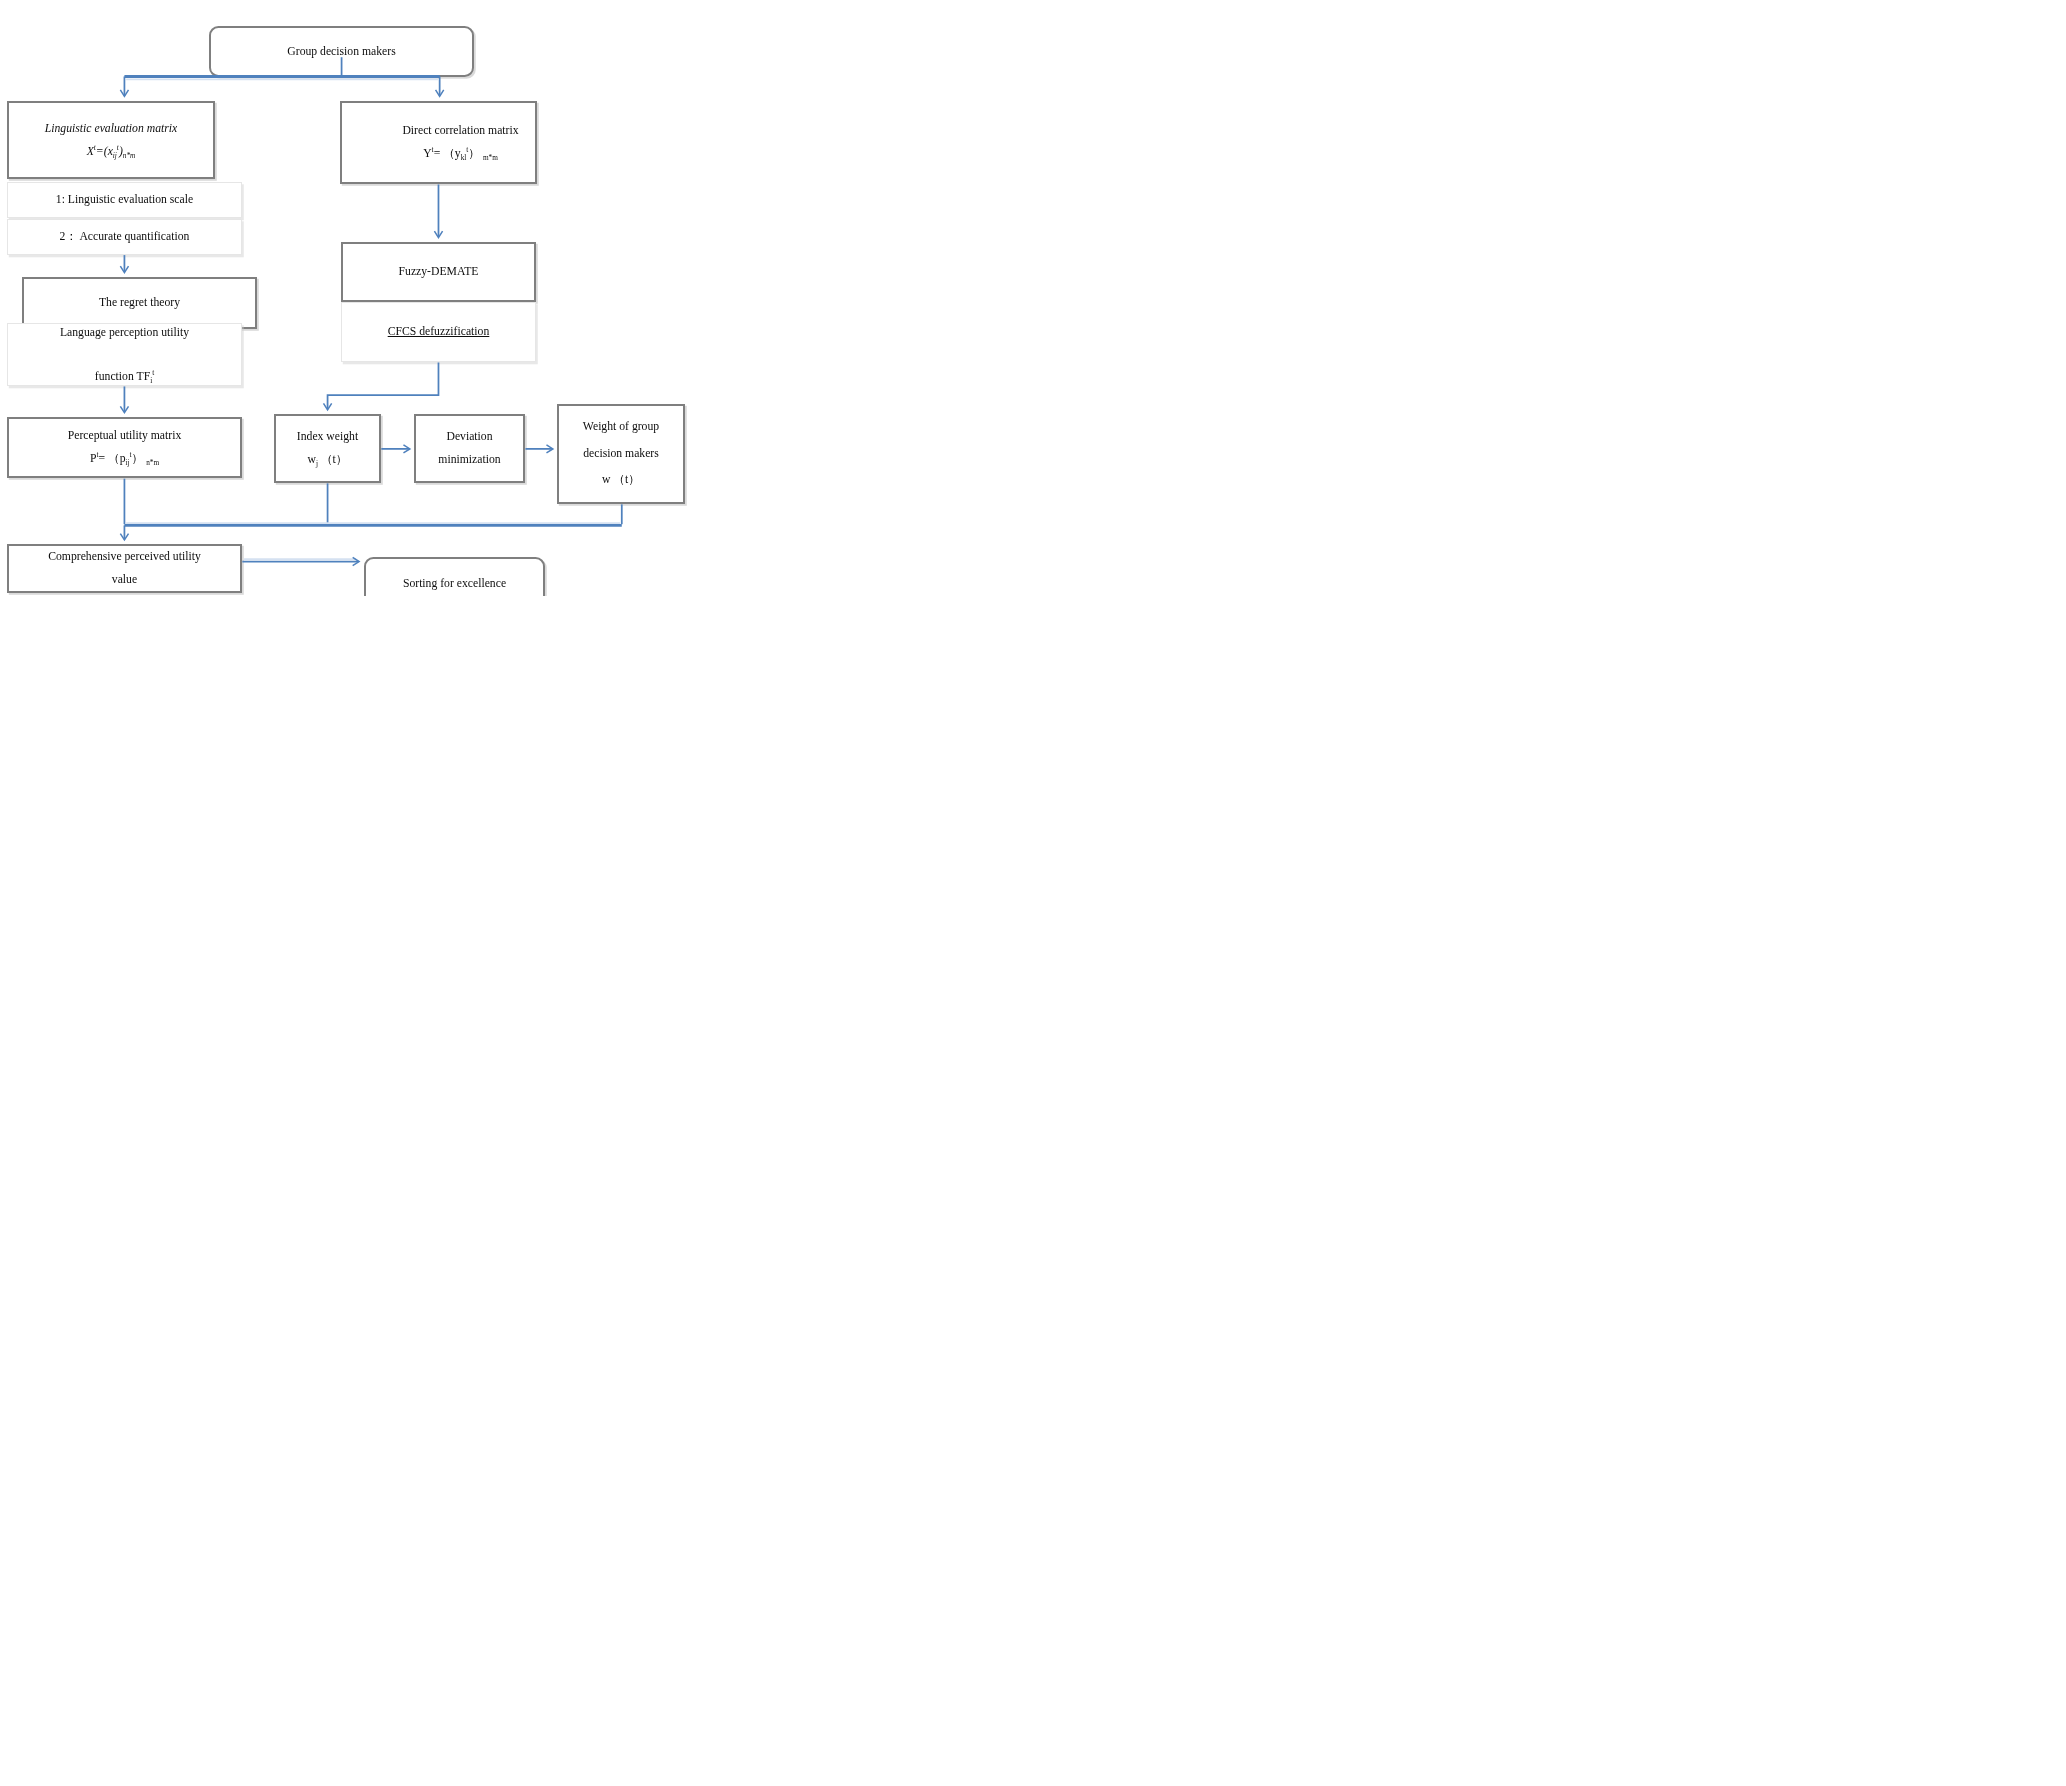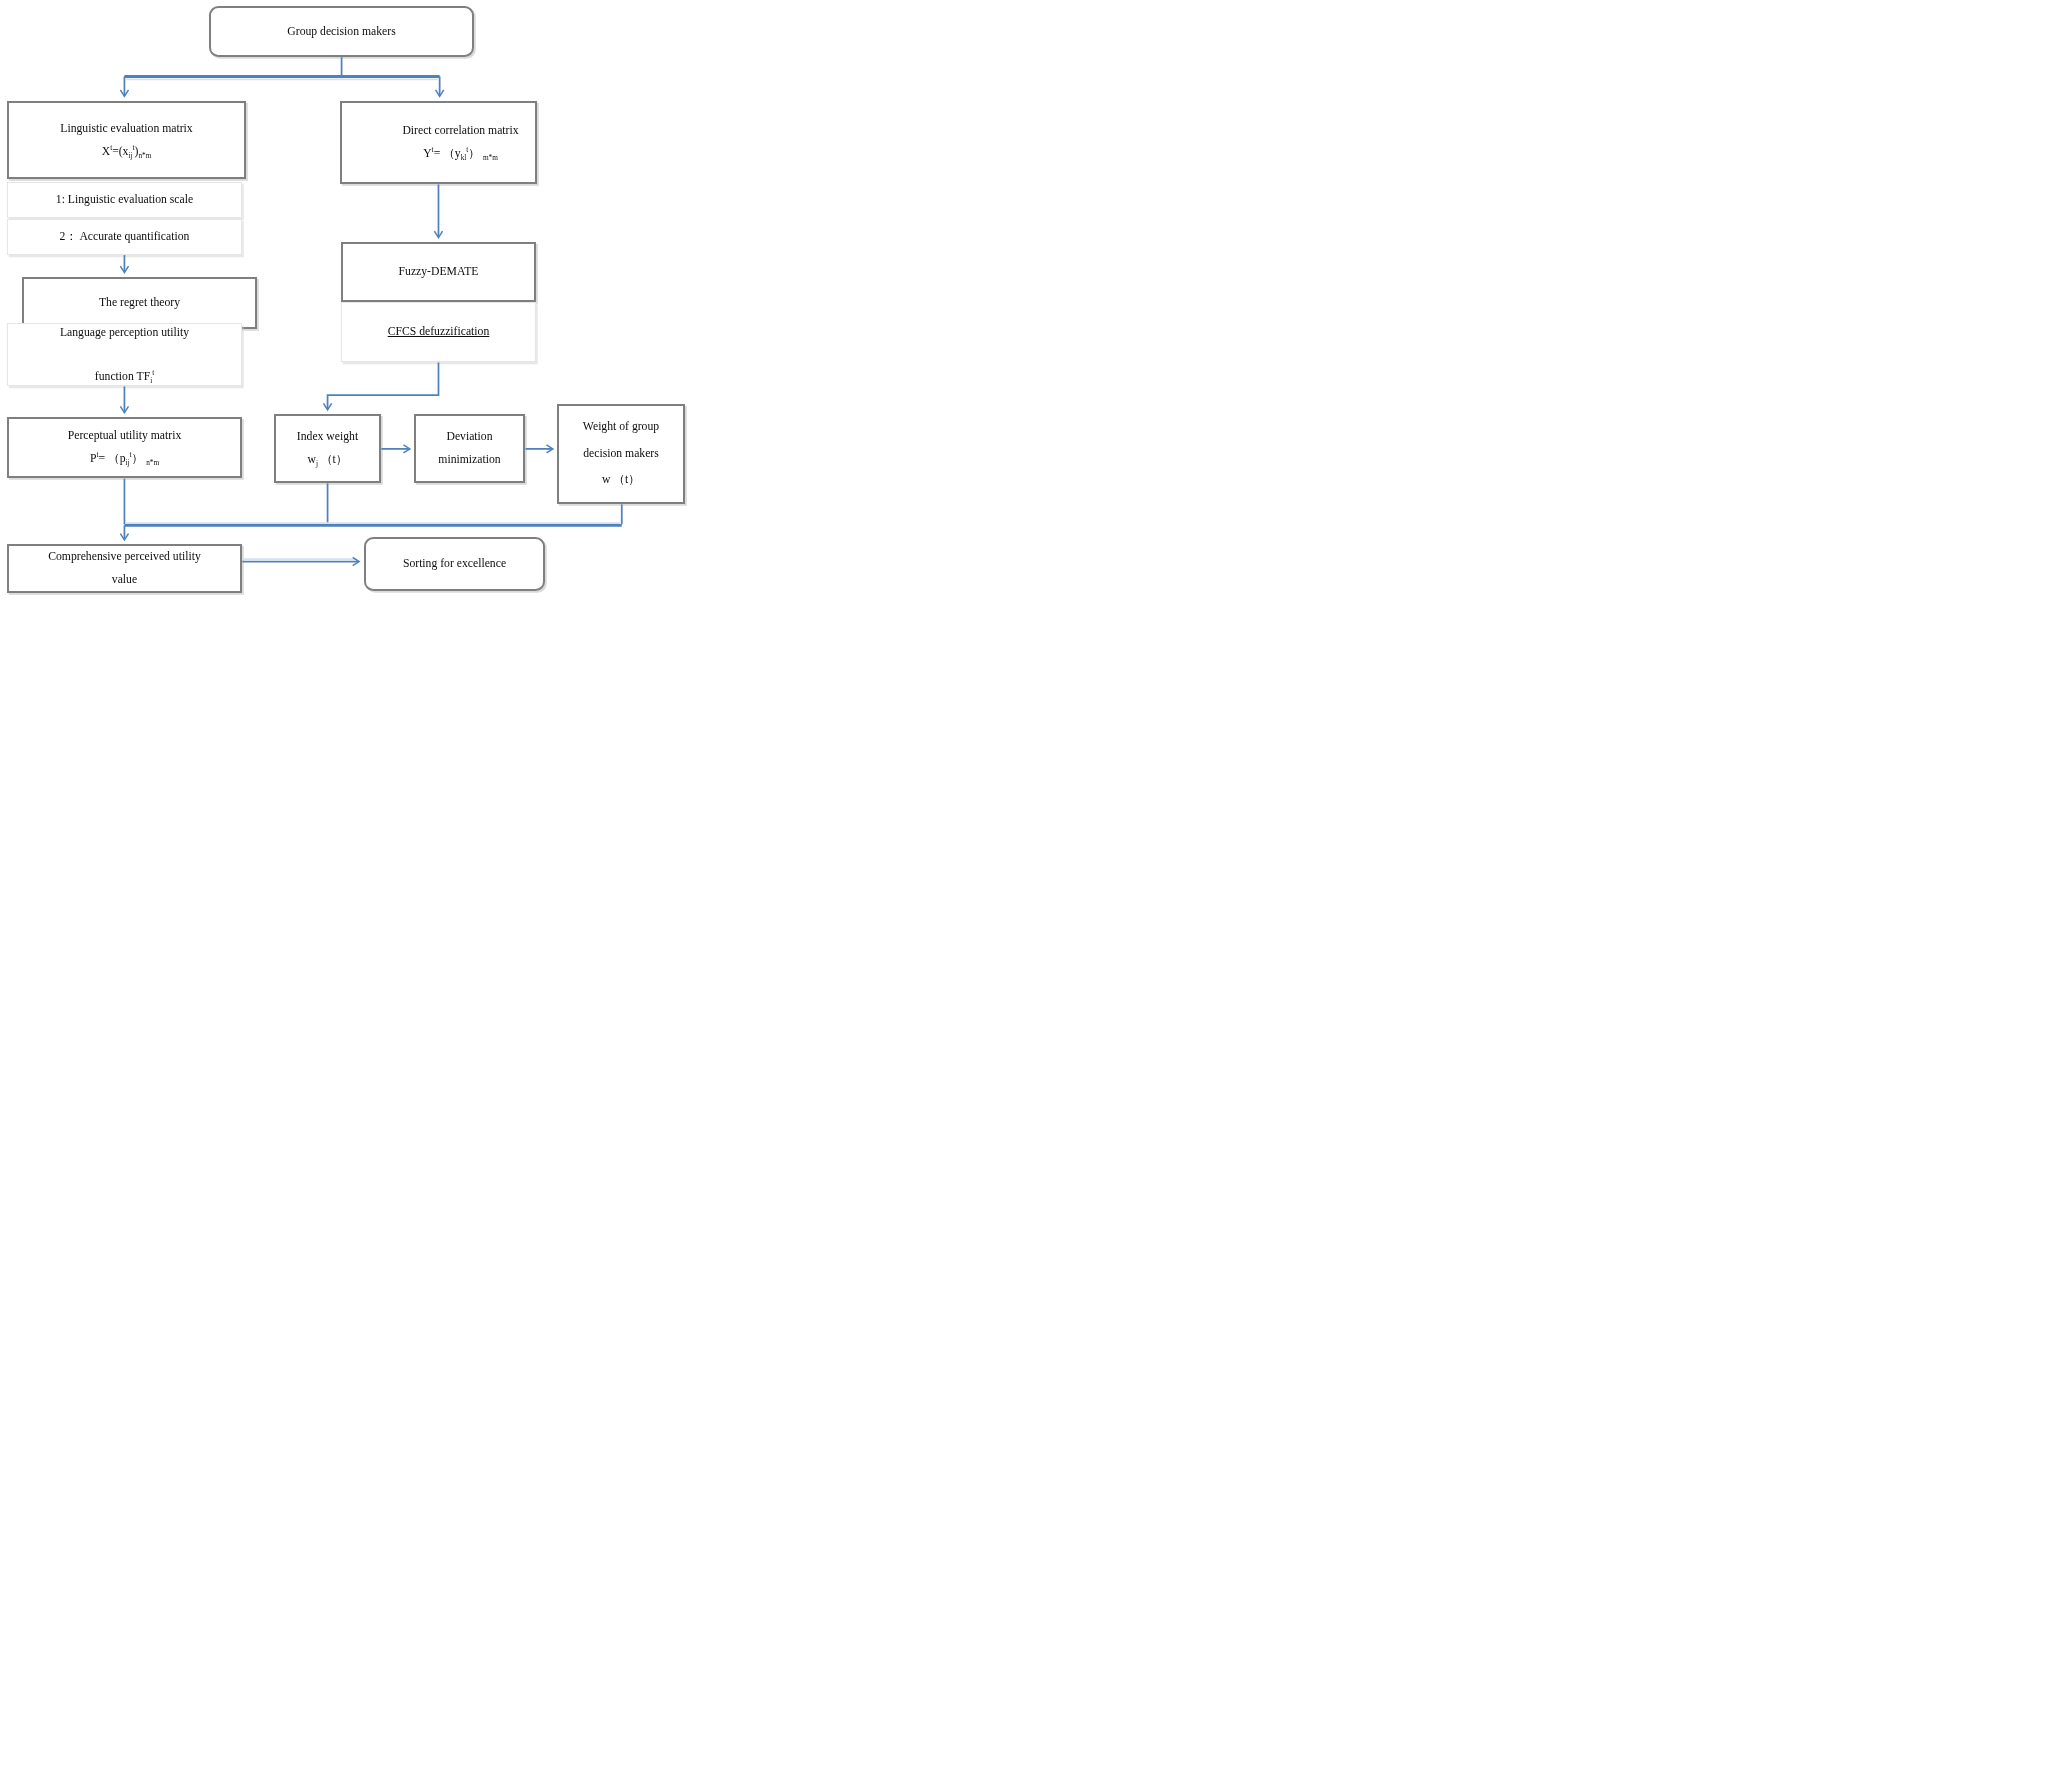--- a/index.html
+++ b/index.html
@@ -34,7 +34,7 @@
     border:1.8px solid #e6e6e6;
     box-shadow:1.8px 2.3px 0 rgba(205,205,205,0.45);
   }
-  .round{border-radius:9.3px;border-width:2.9px;}
+  .round{border-radius:9.3px;border-width:2.9px;margin-top:20px;}
   .sup{vertical-align:super;font-size:0.62em;line-height:0;}
   .sub{vertical-align:sub;font-size:0.62em;line-height:0;}
 

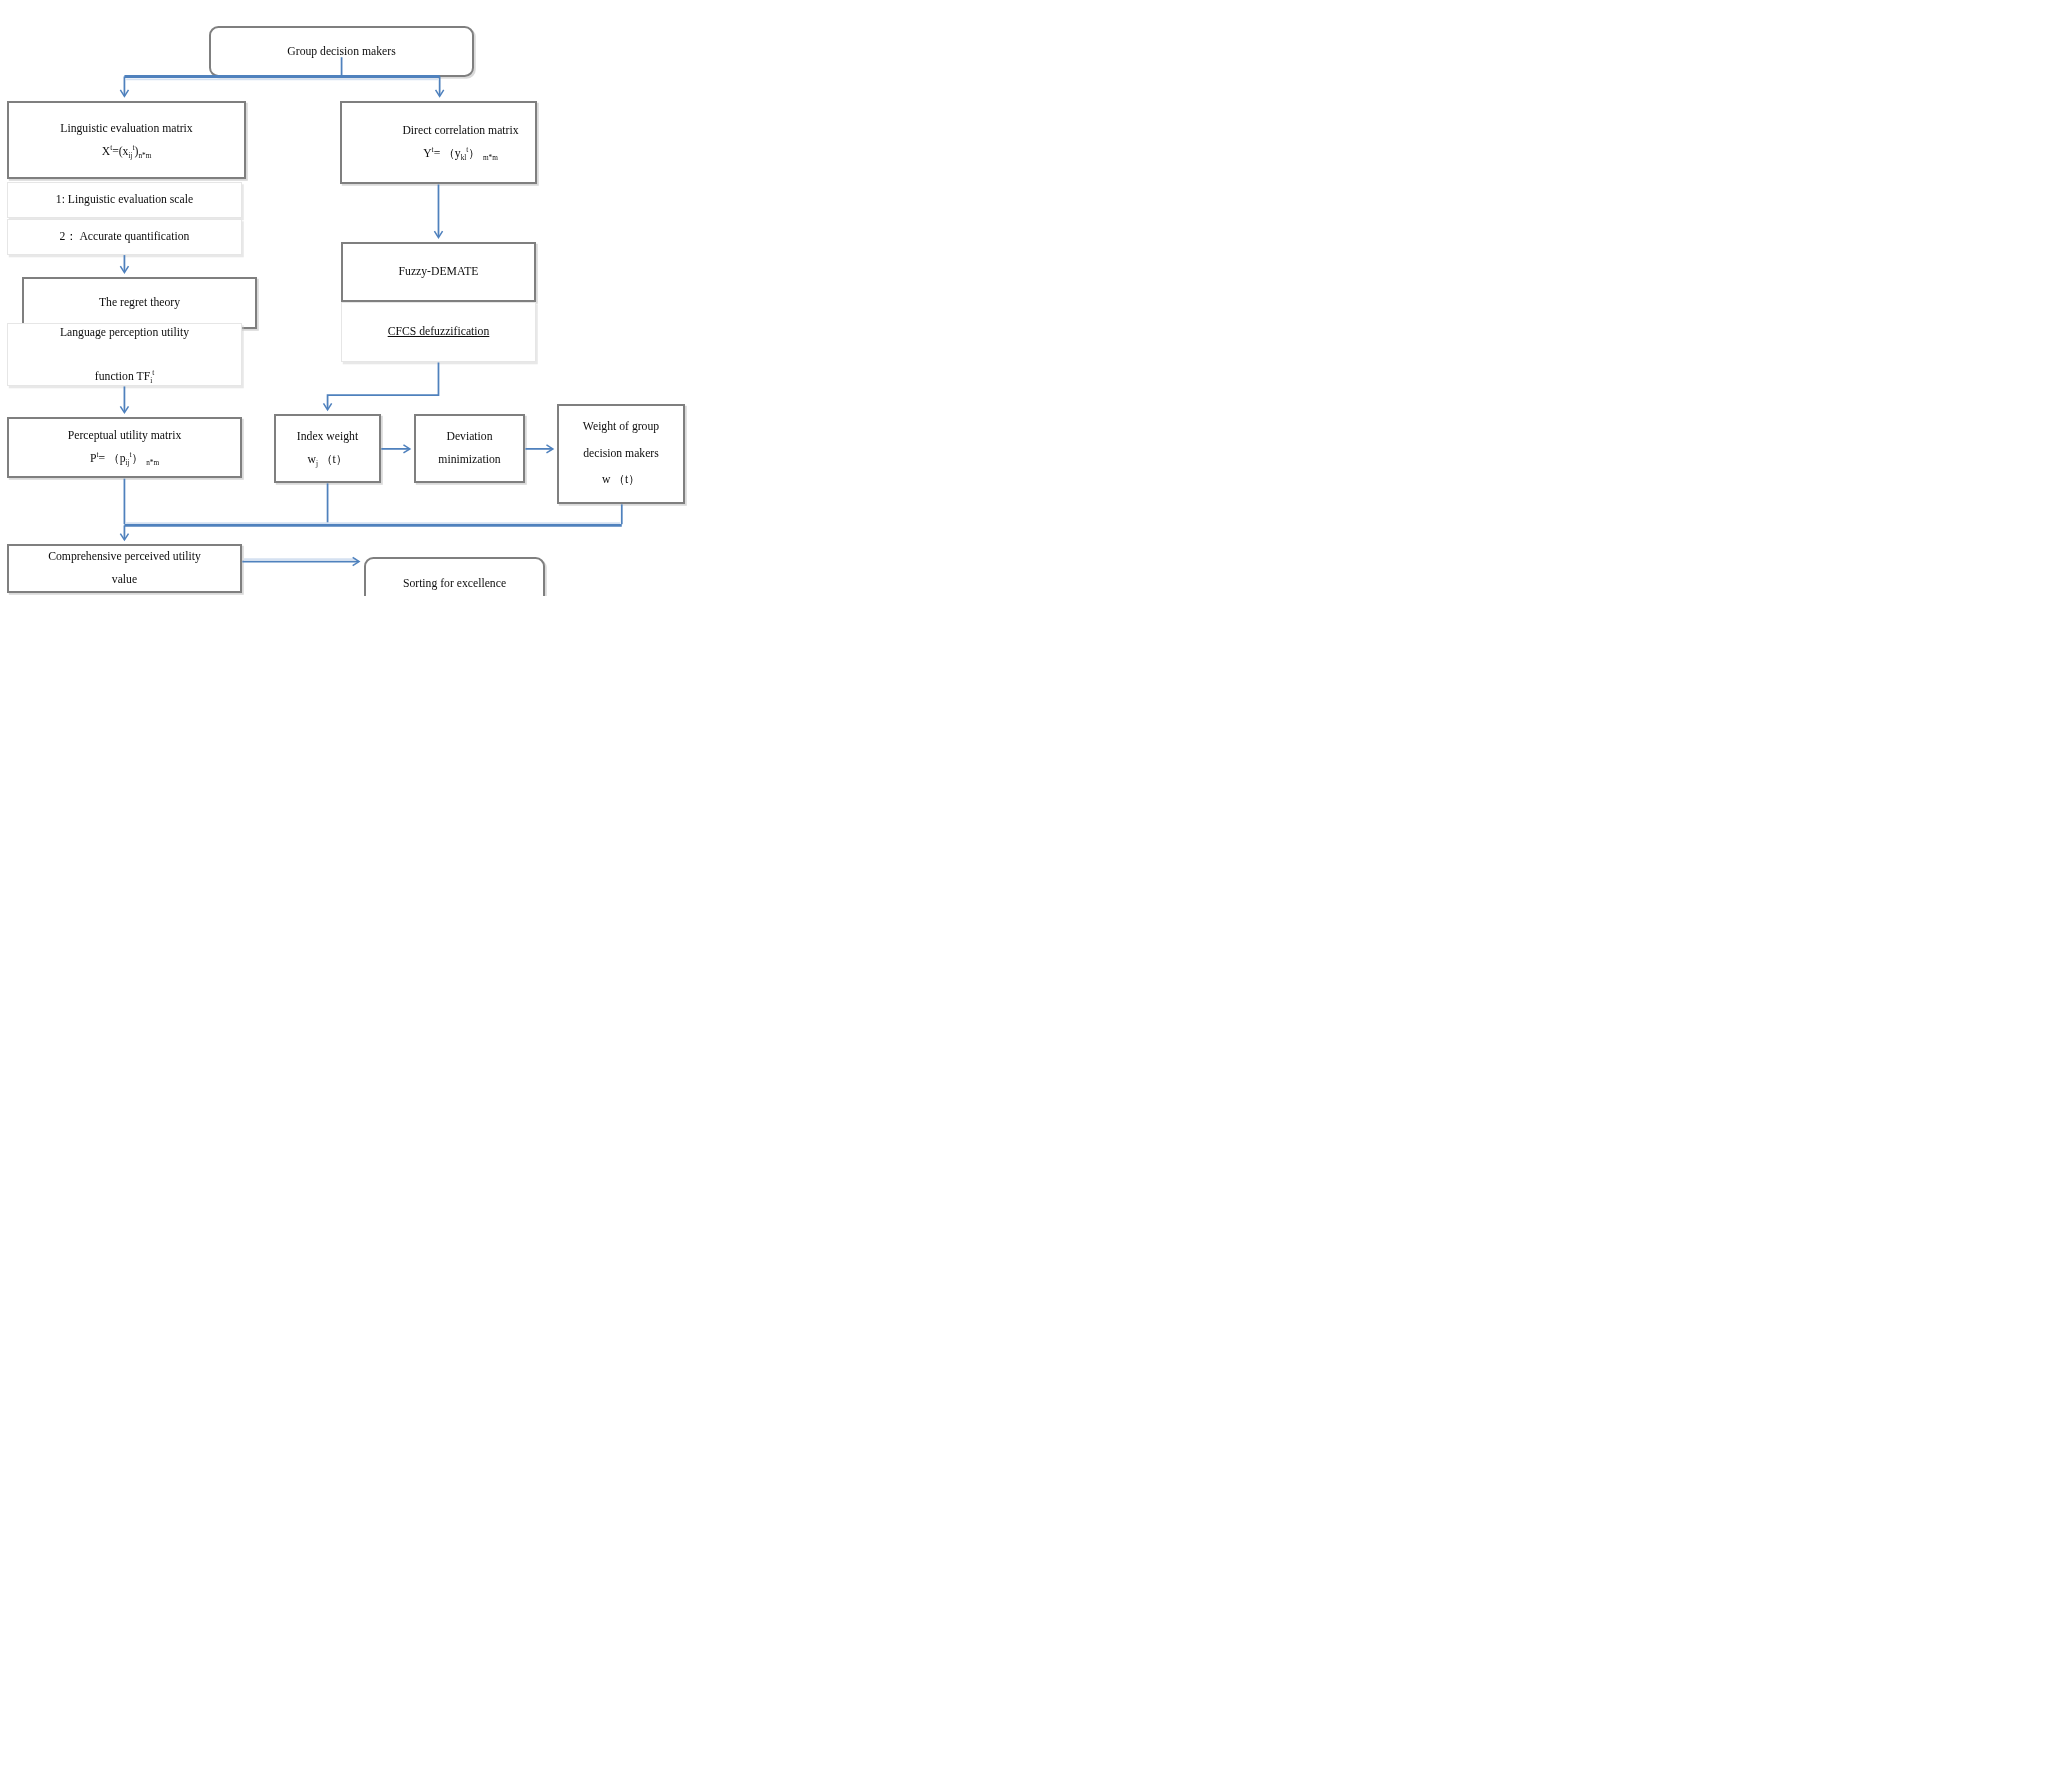--- a/index.html
+++ b/index.html
@@ -40,7 +40,7 @@
 
   
   .b-group {left:209px; top:5.8px;  width:265px; height:51px;}
-  .b-linmat{left:7px;  top:101px; width:239px; height:78px;}
+  .b-linmat{left:7px;  top:101px; width:208px; height:78px;font-style:italic;}
   .b-step1 {left:7px;  top:182px; width:235px; height:36px;}
   .b-step2 {left:7px;  top:219px; width:235px; height:36px;}
   .b-regret{left:22px;  top:277px; width:235px; height:52px;}

